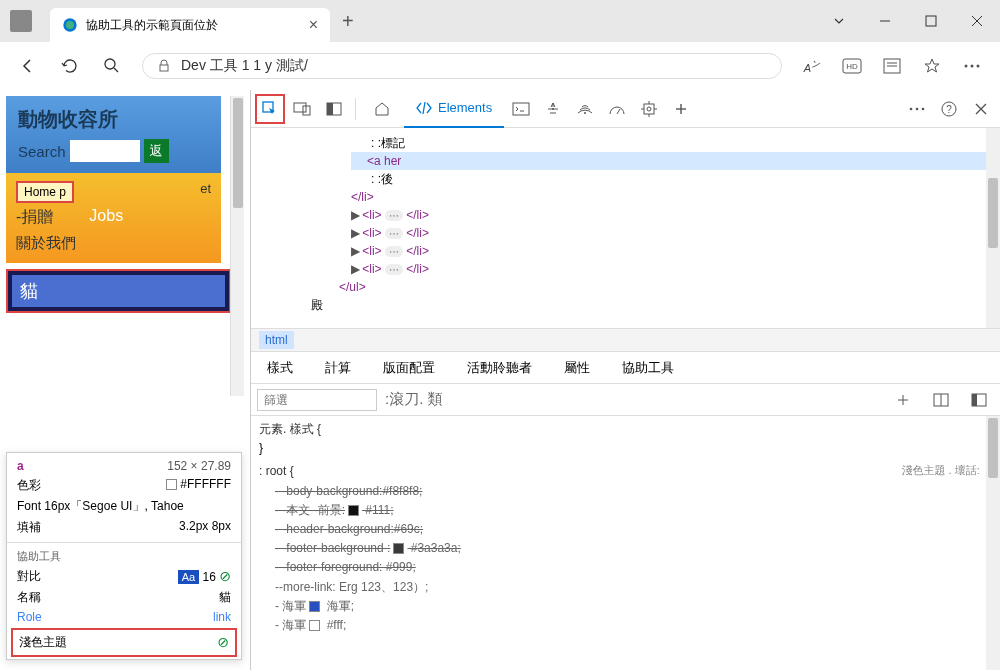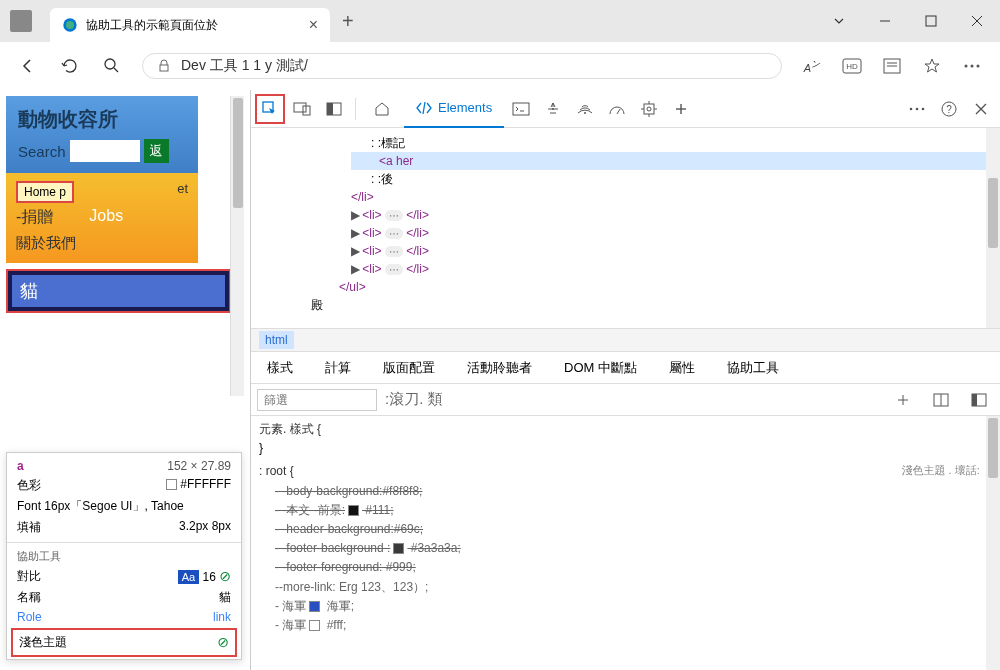--- a/index.html
+++ b/index.html
@@ -26,7 +26,7 @@
 
 .main { display: flex; height: calc(670px - 90px); background: #fff; }
 .left-panel { width: 250px; position: relative; }
-.preview { width: 192px; margin: 6px 0 0 6px; position: relative; }
+.preview { width: 215px; margin: 6px 0 0 6px; position: relative; }
 
 .site-header { background: linear-gradient(#5a9de0, #3e7fc7); padding: 10px 12px; }
 .site-title { font-size: 20px; color: #1a3a5a; font-weight: 600; }

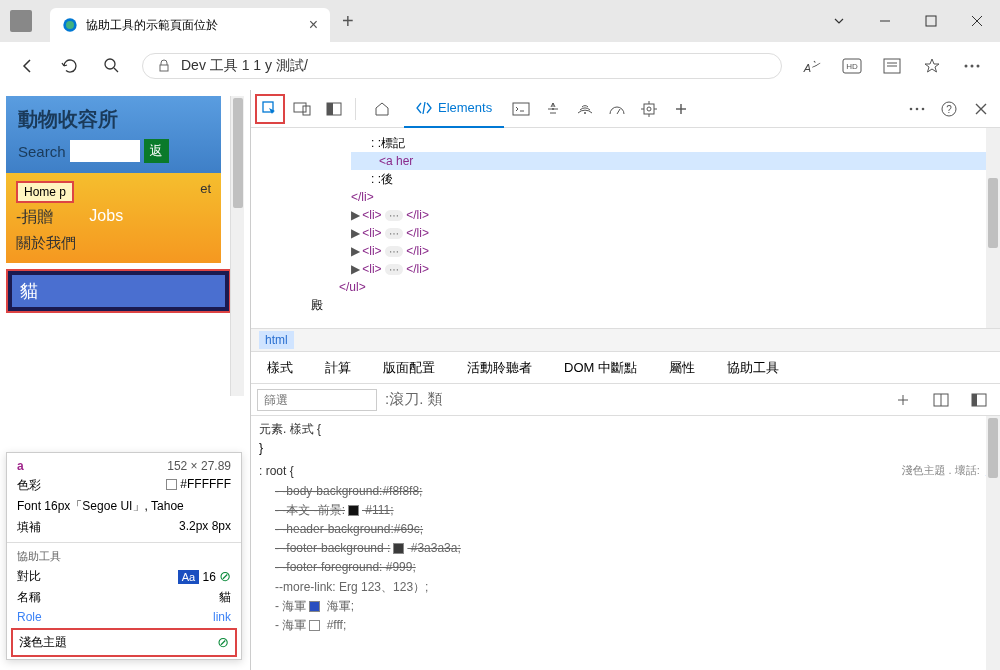--- a/index.html
+++ b/index.html
@@ -352,7 +352,7 @@
 
     <div class="dom-tree">
       <div class="dom-line" style="padding-left:20px"><span>: :標記</span></div>
-      <div class="dom-line dom-highlight" style="padding-left:28px"><span class="tag-purple">&lt;a her</span></div>
+      <div class="dom-line dom-highlight" style="padding-left:16px"><span class="tag-purple">&lt;a her</span></div>
       <div class="dom-line" style="padding-left:20px"><span>: :後</span></div>
       <div class="dom-line"><span class="tag-purple">&lt;/li&gt;</span></div>
       <div class="dom-line"><span class="expand">▶</span><span class="tag-purple">&lt;li&gt;</span> <span class="ellipsis">⋯</span> <span class="tag-purple">&lt;/li&gt;</span></div>

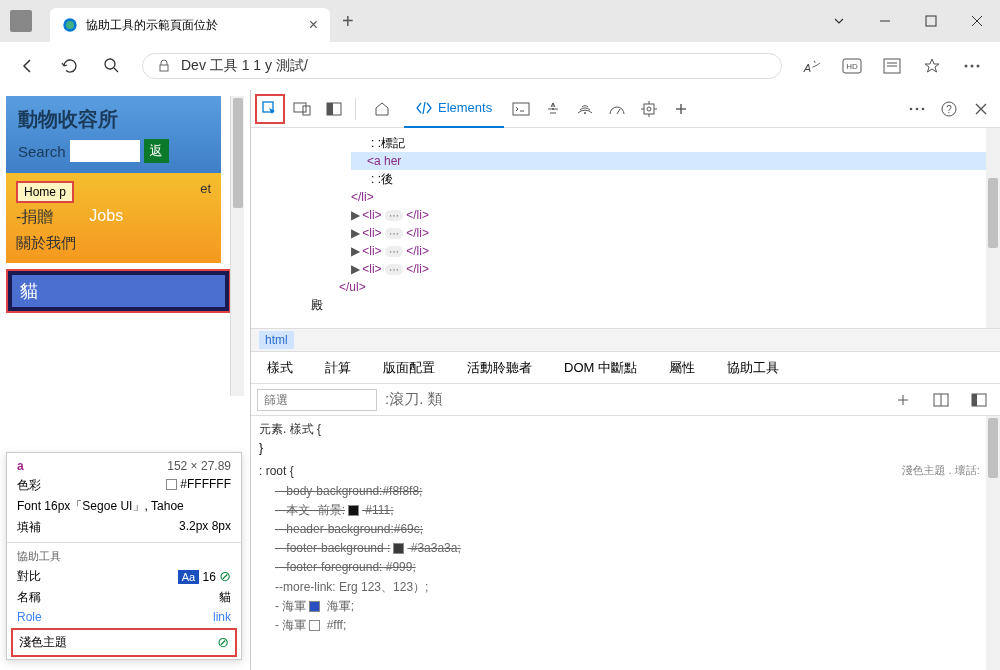--- a/index.html
+++ b/index.html
@@ -376,7 +376,6 @@
         <div class="styles-tab">計算</div>
         <div class="styles-tab">版面配置</div>
         <div class="styles-tab">活動聆聽者</div>
-        <div class="styles-tab">DOM 中斷點</div>
         <div class="styles-tab">屬性</div>
         <div class="styles-tab">協助工具</div>
       </div>

